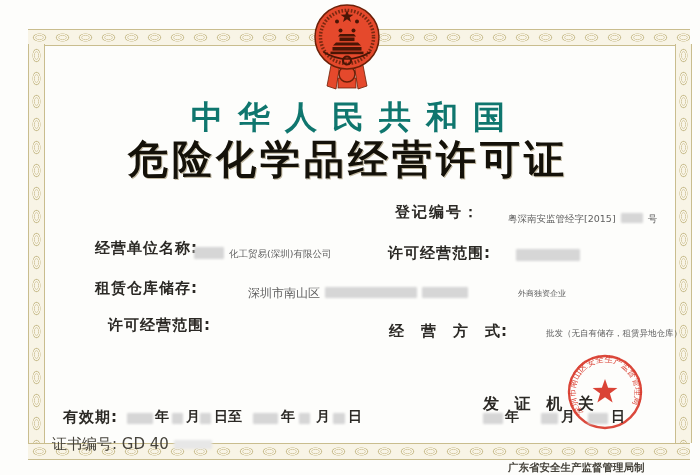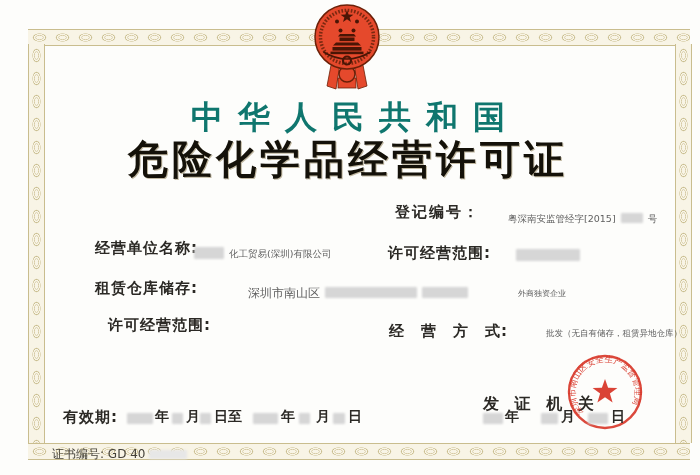--- a/index.html
+++ b/index.html
@@ -123,7 +123,7 @@
   <span class="rd abs" style="left:333px;top:413px;width:12px;height:11px;"></span>
   <span class="abs dateGlyph" style="left:348px;top:408px;">日</span>
 
-  <div class="abs footTxt" style="left:52px;top:446px;font-size:12px;">
+  <div class="abs footTxt" style="left:52px;top:435px;font-size:15px;">
     <span>证书编号: GD 40</span>
     <span class="rd" style="width:38px;height:9px;background:#e7e7e7;"></span>
   </div>

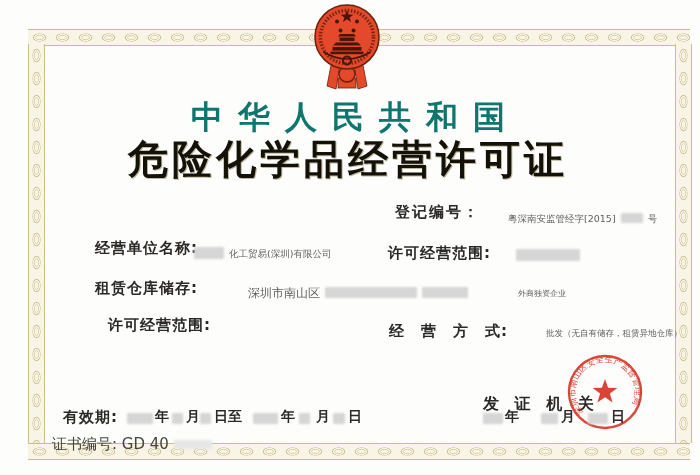--- a/index.html
+++ b/index.html
@@ -127,6 +127,7 @@
     <span>证书编号: GD 40</span>
     <span class="rd" style="width:38px;height:9px;background:#e7e7e7;"></span>
   </div>
+  <div class="abs footTxt" style="left:508px;top:461px;font-size:10.5px;font-weight:bold;">广东省安全生产监督管理局制</div>
 
 </div>
 

